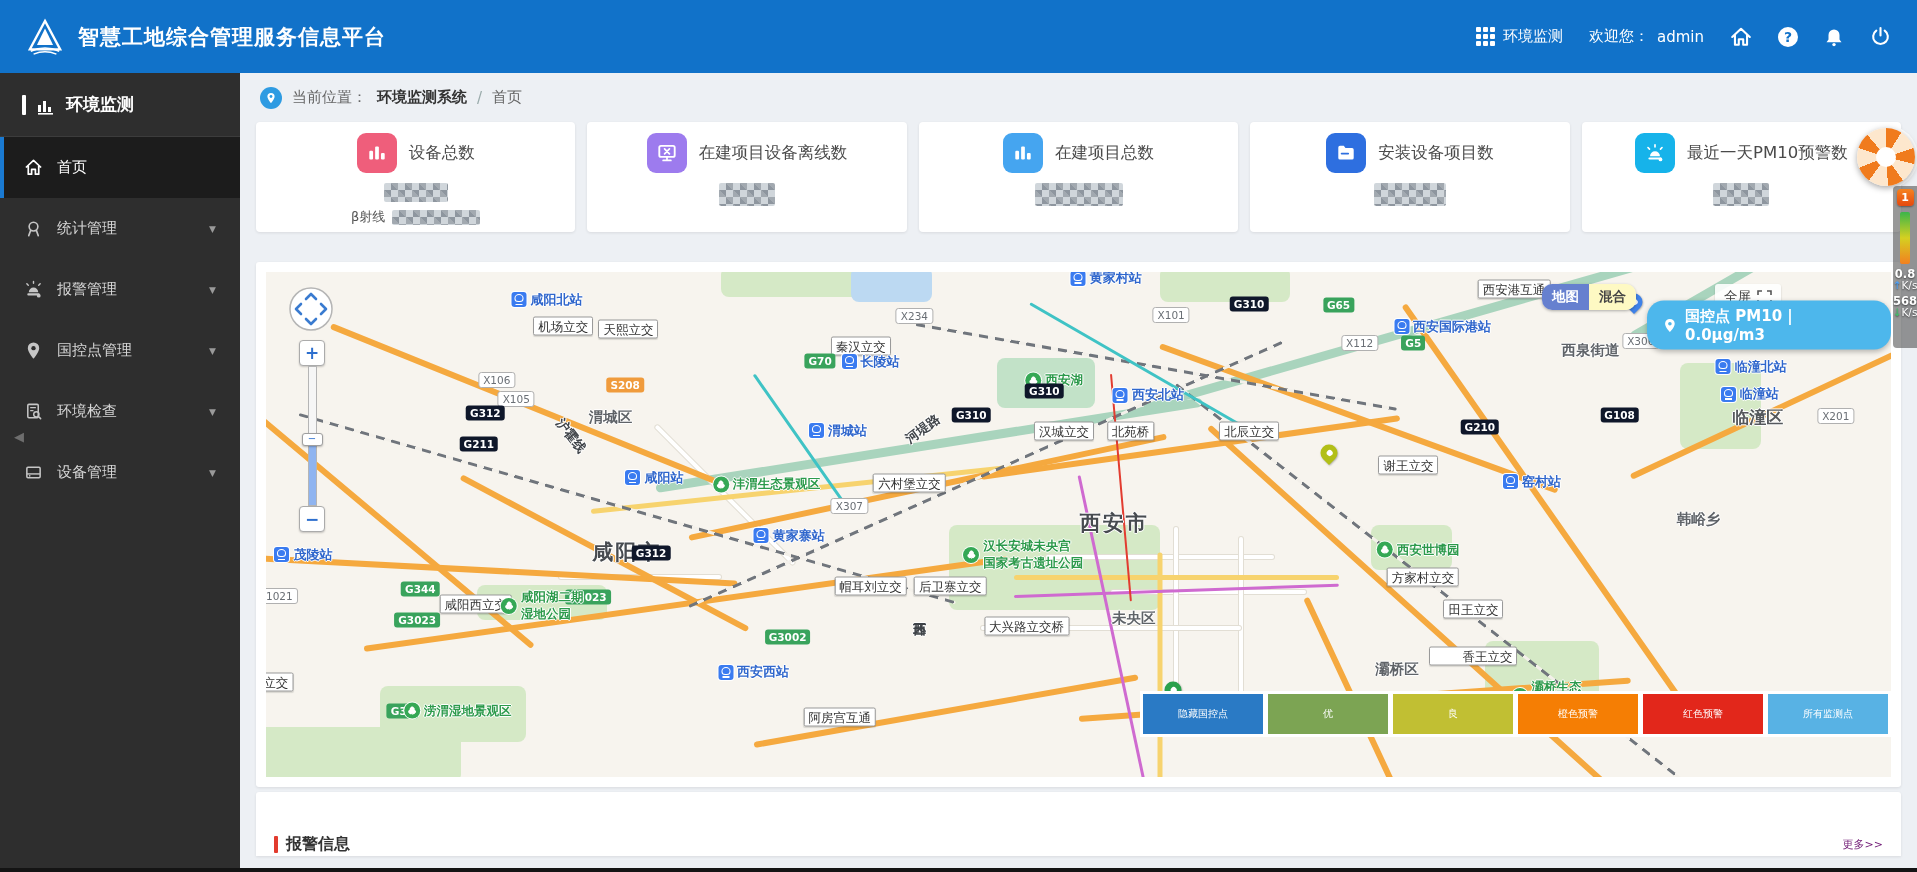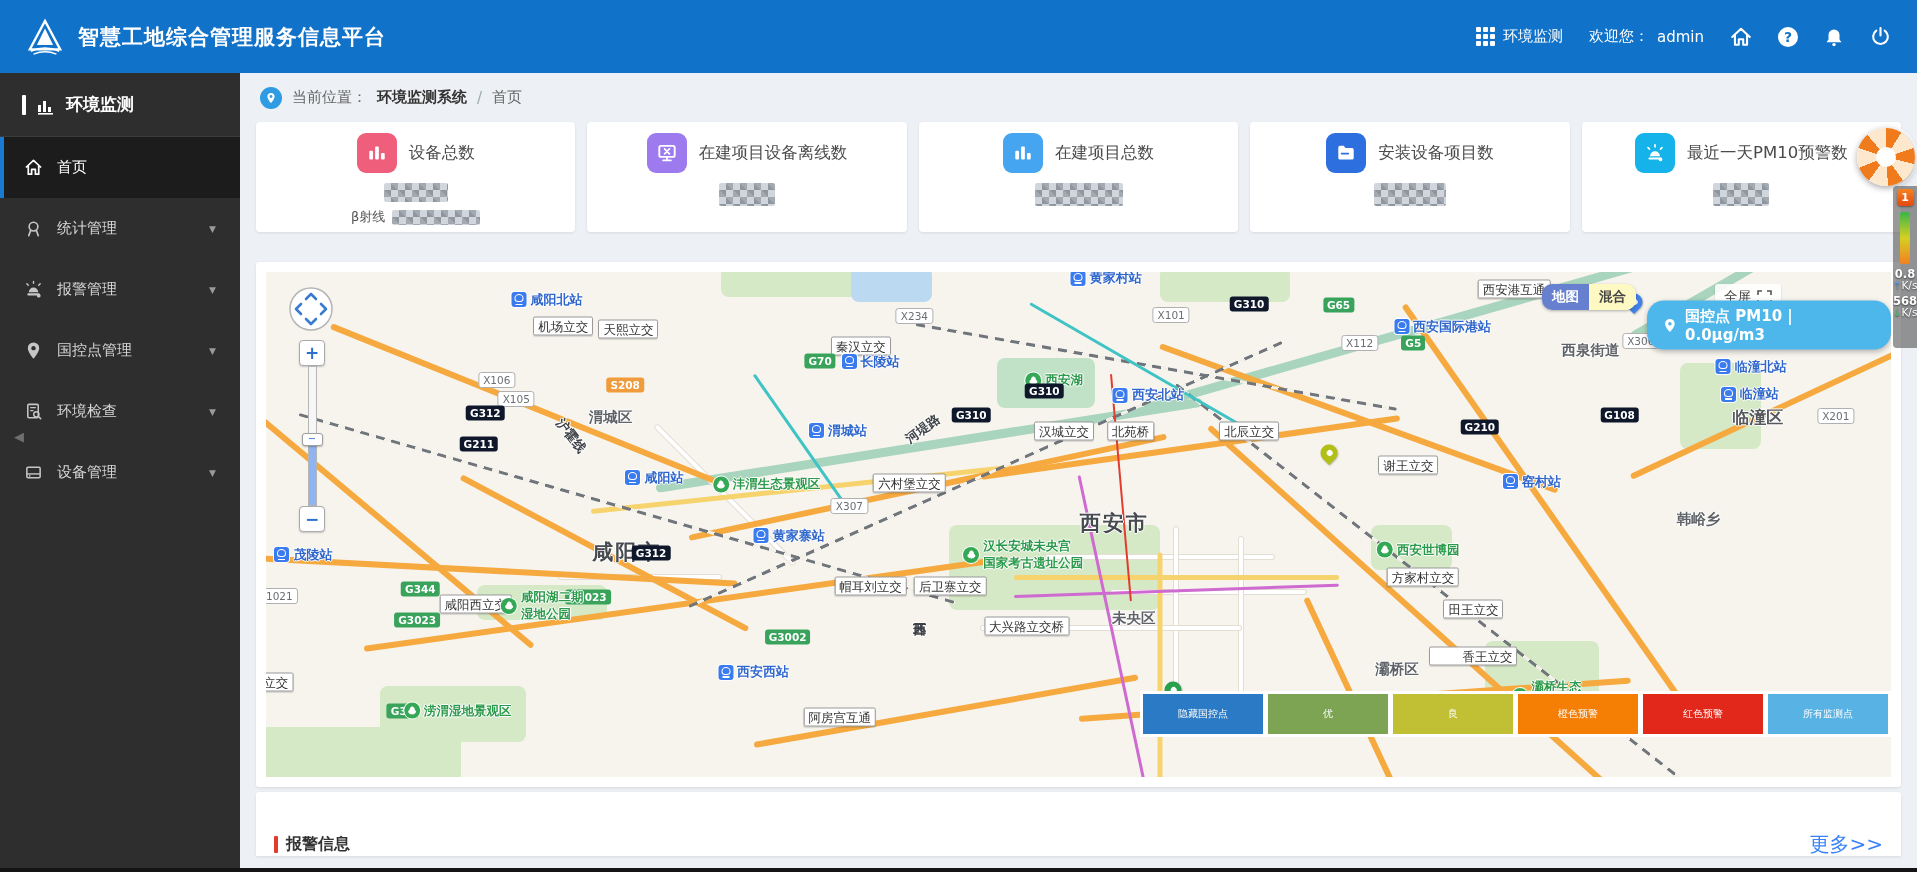--- a/index.html
+++ b/index.html
@@ -98,7 +98,7 @@
   .alerts{margin:5px 16px 0;height:64px;background:#fff;border-radius:3px 3px 0 0;box-shadow:0 1px 3px rgba(0,0,0,.09);padding:40px 18px 0;display:flex;align-items:center}
   .al-bar{width:4px;height:17px;background:#e23b2e;border-radius:1px;margin-right:8px}
   .al-title{font-size:16px;font-weight:bold;color:#333}
-  .al-more{margin-left:auto;color:#3b82f6;font-size:20px;cursor:pointer}
+  .al-more{margin-left:auto;color:#701a75;font-size:11px;cursor:pointer}
 
   .bottom-line{position:absolute;left:0;right:0;bottom:0;height:4px;background:#141414;z-index:90}
 

